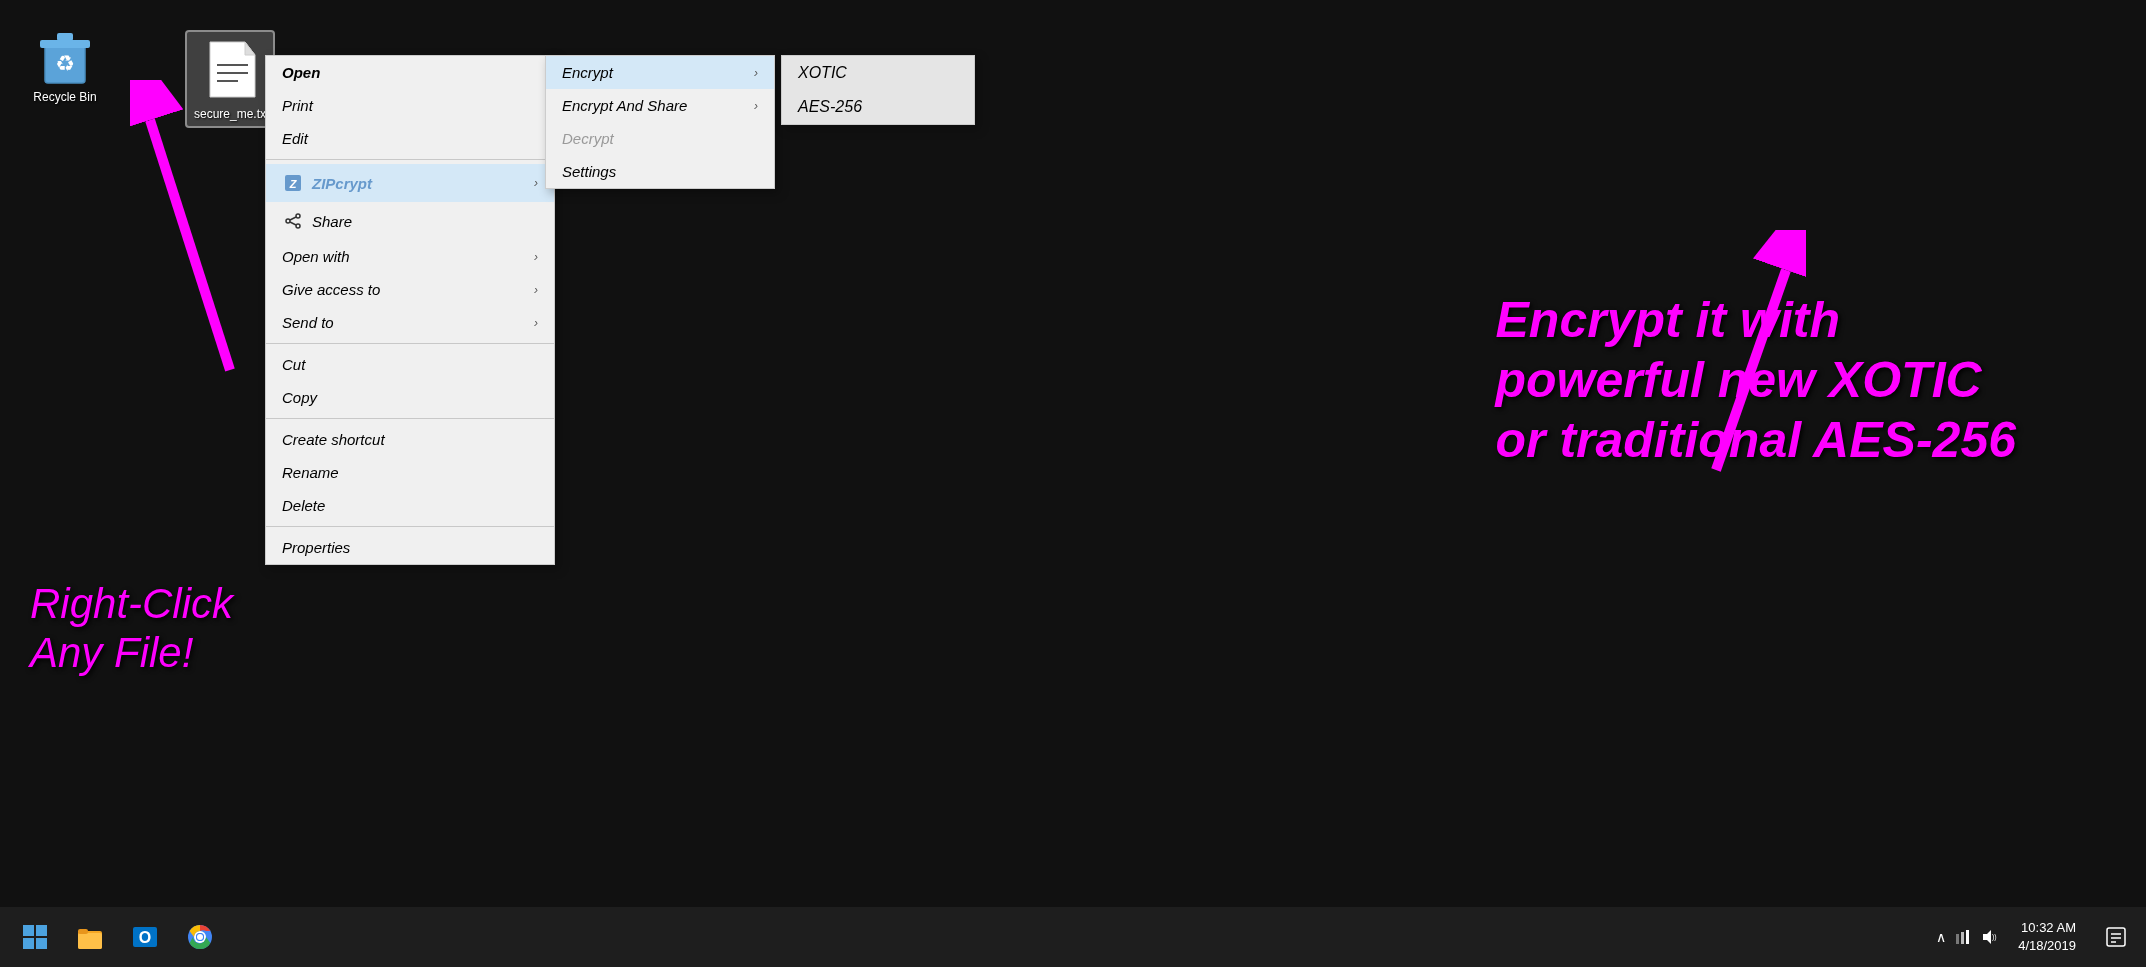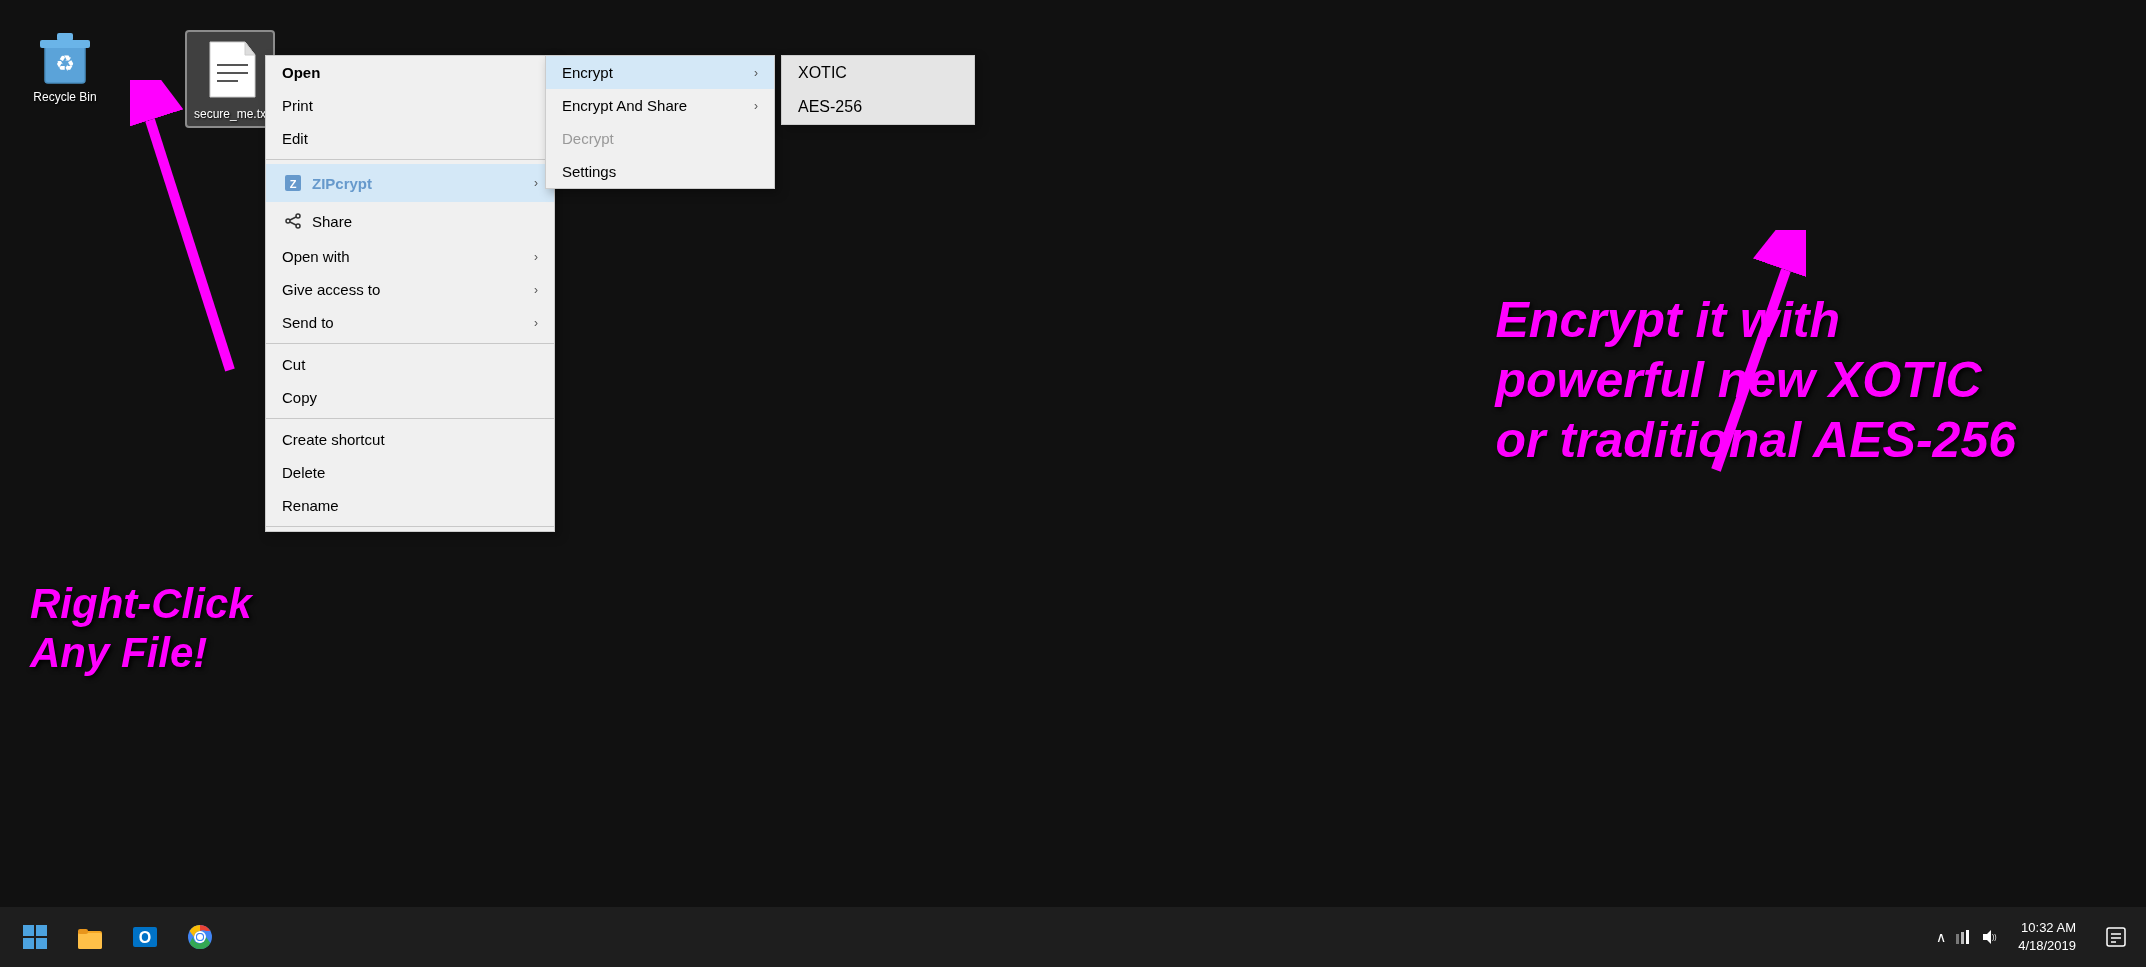--- a/index.html
+++ b/index.html
@@ -146,6 +146,7 @@
       justify-content: space-between;
       color: #000;
       position: relative;
+      font-style: italic;
     }
 
     .menu-item.bold {

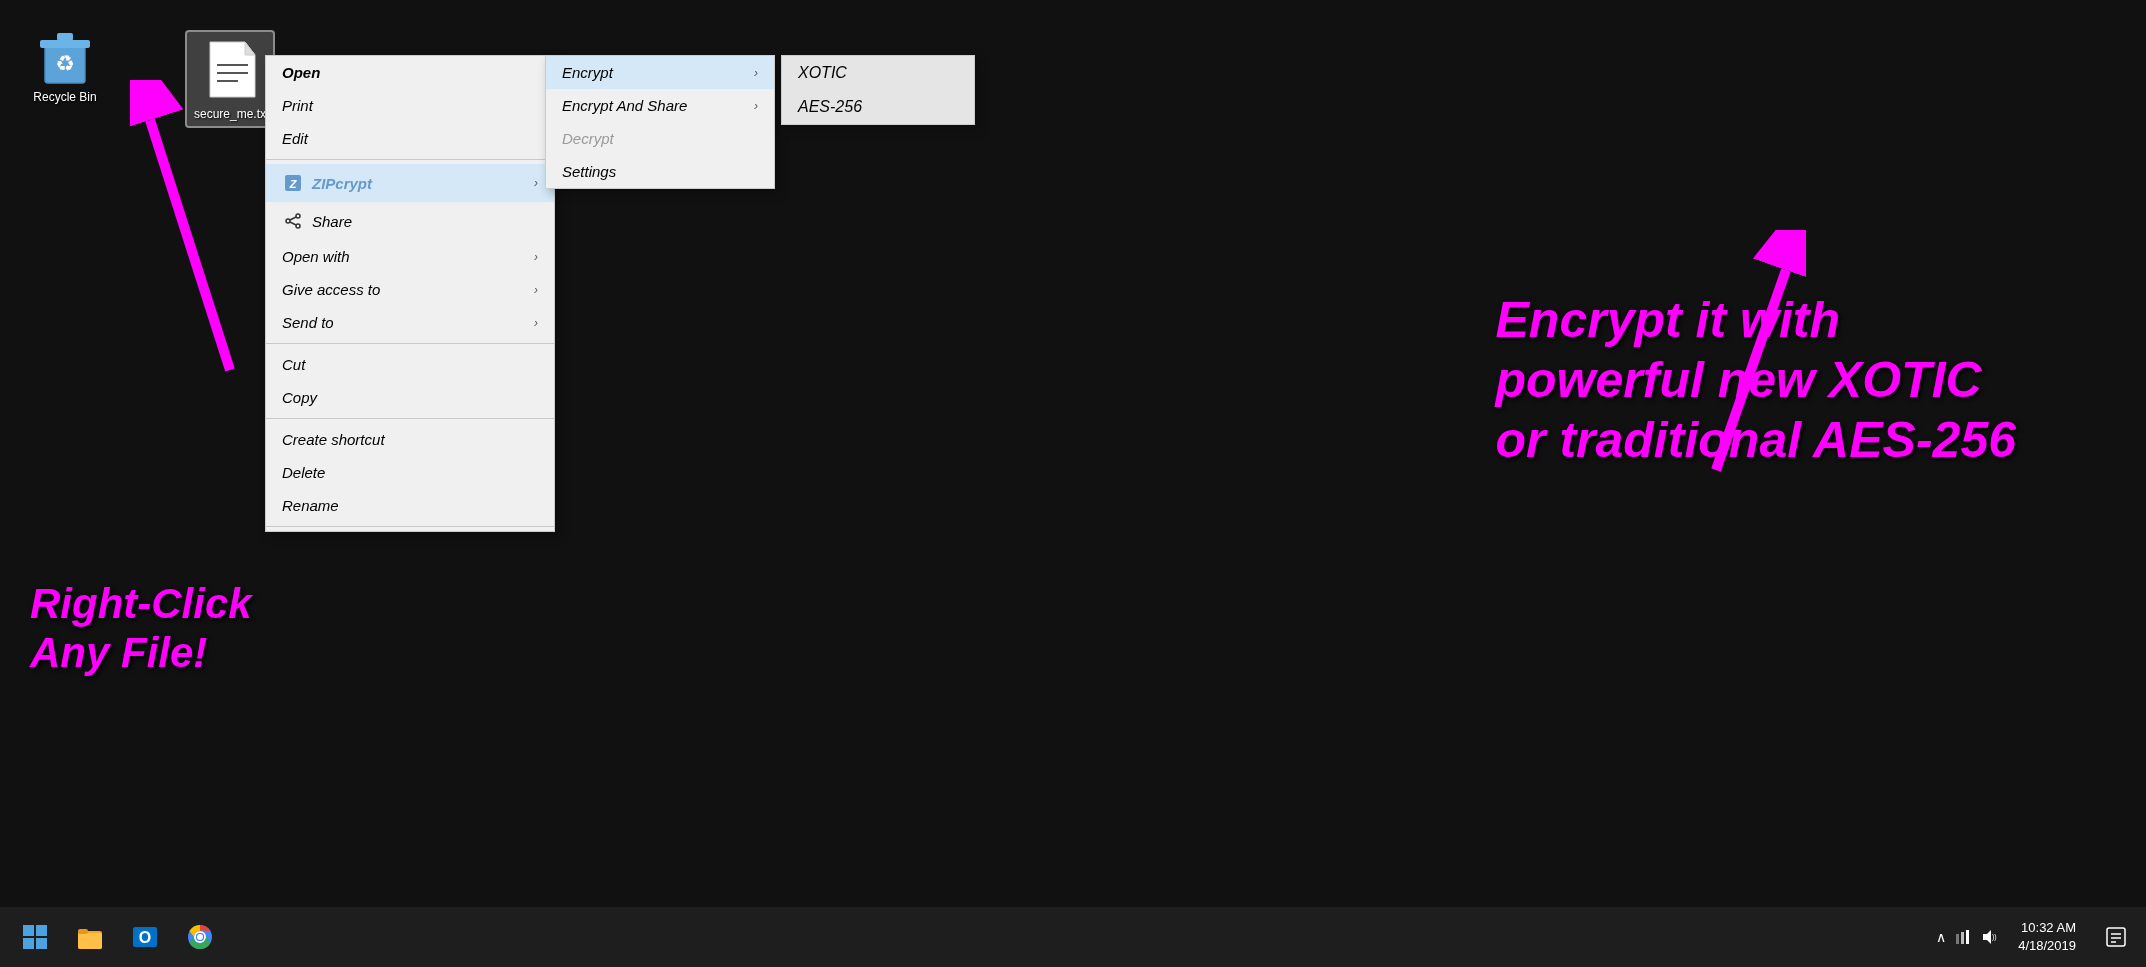--- a/index.html
+++ b/index.html
@@ -405,10 +405,10 @@
       <span class="menu-label-text">Create shortcut</span>
     </div>
     <div class="menu-item">
+      <span class="menu-label-text">Rename</span>
+    </div>
+    <div class="menu-item">
       <span class="menu-label-text">Delete</span>
-    </div>
-    <div class="menu-item">
-      <span class="menu-label-text">Rename</span>
     </div>
 
     <div class="menu-divider"></div>

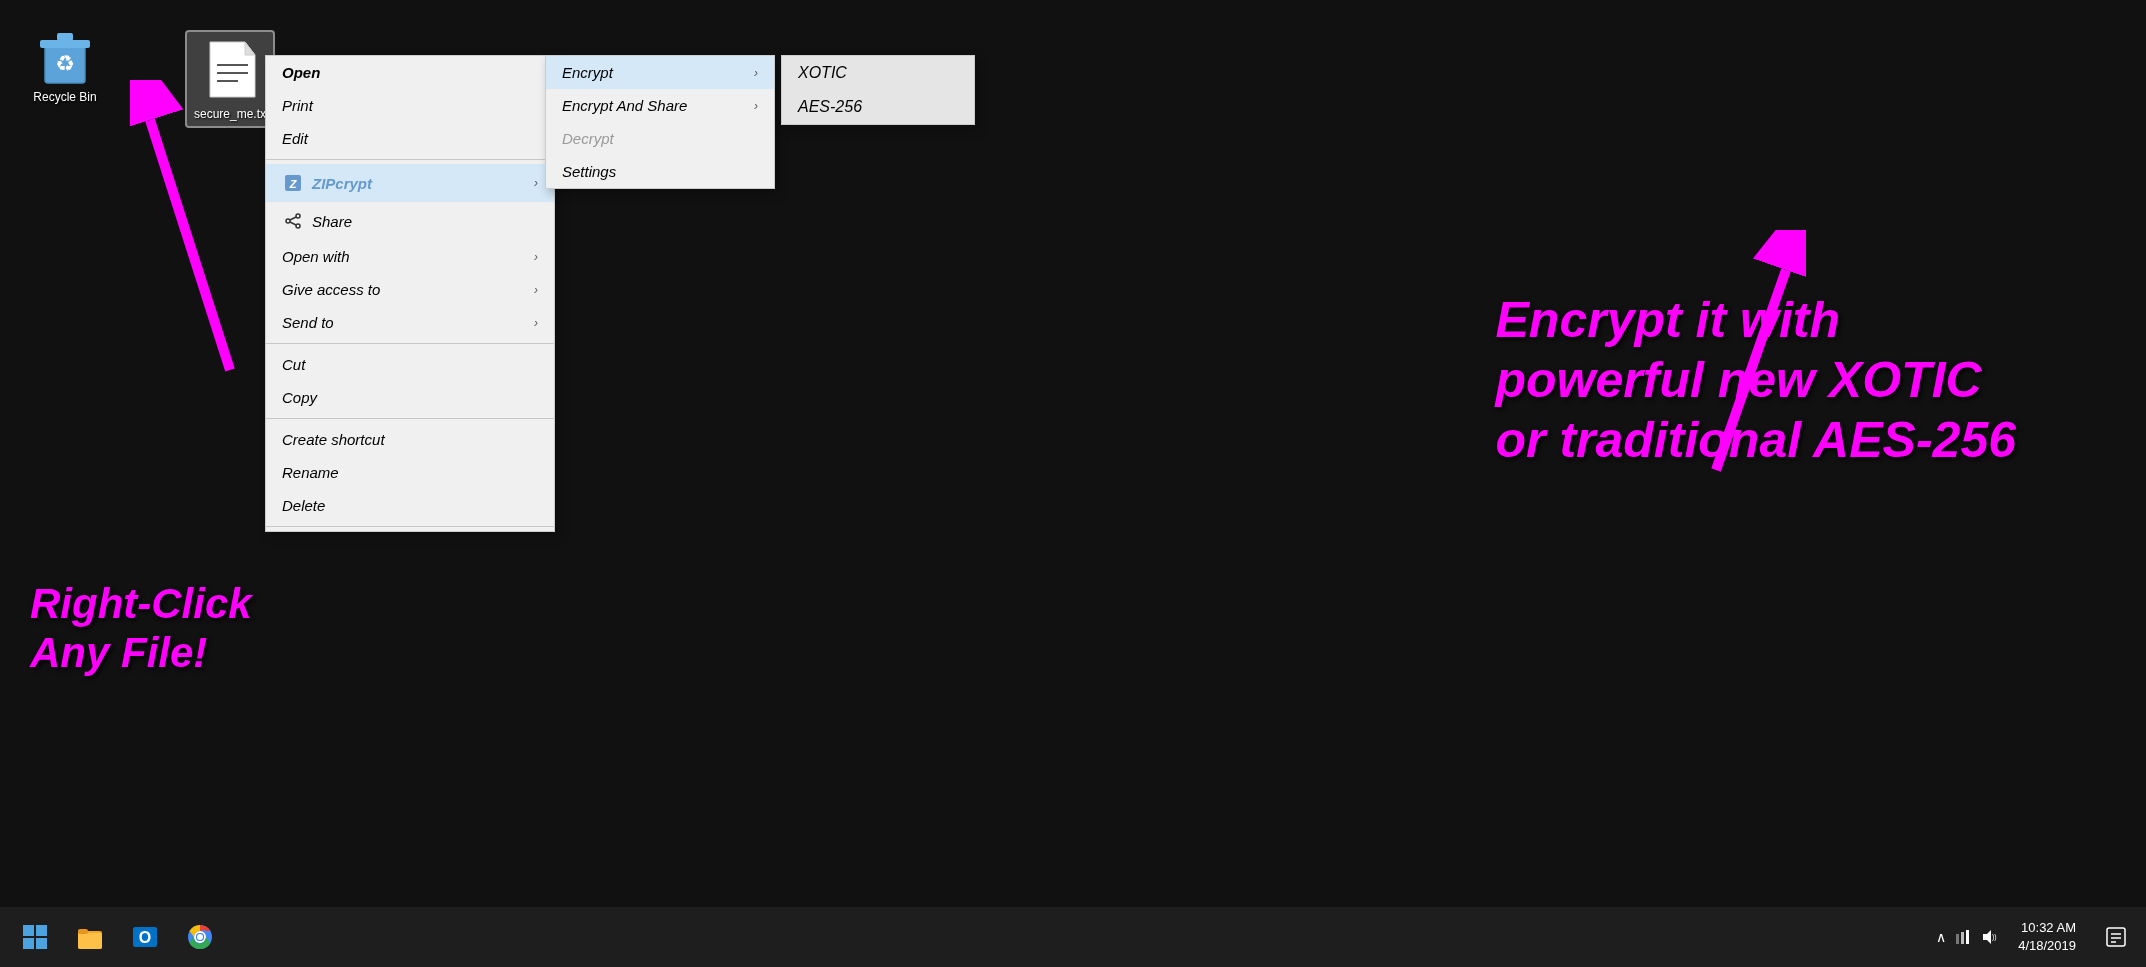--- a/index.html
+++ b/index.html
@@ -413,6 +413,9 @@
 
     <div class="menu-divider"></div>
 
+    <div class="menu-item">
+      <span class="menu-label-text">Properties</span>
+    </div>
   </div>
 
   <div class="submenu-1" style="position:absolute; top:55px; left:545px; background:#f0f0f0; border:1px solid #ccc; box-shadow:4px 4px 10px rgba(0,0,0,0.3); width:230px; z-index:101; font-size:15px;">

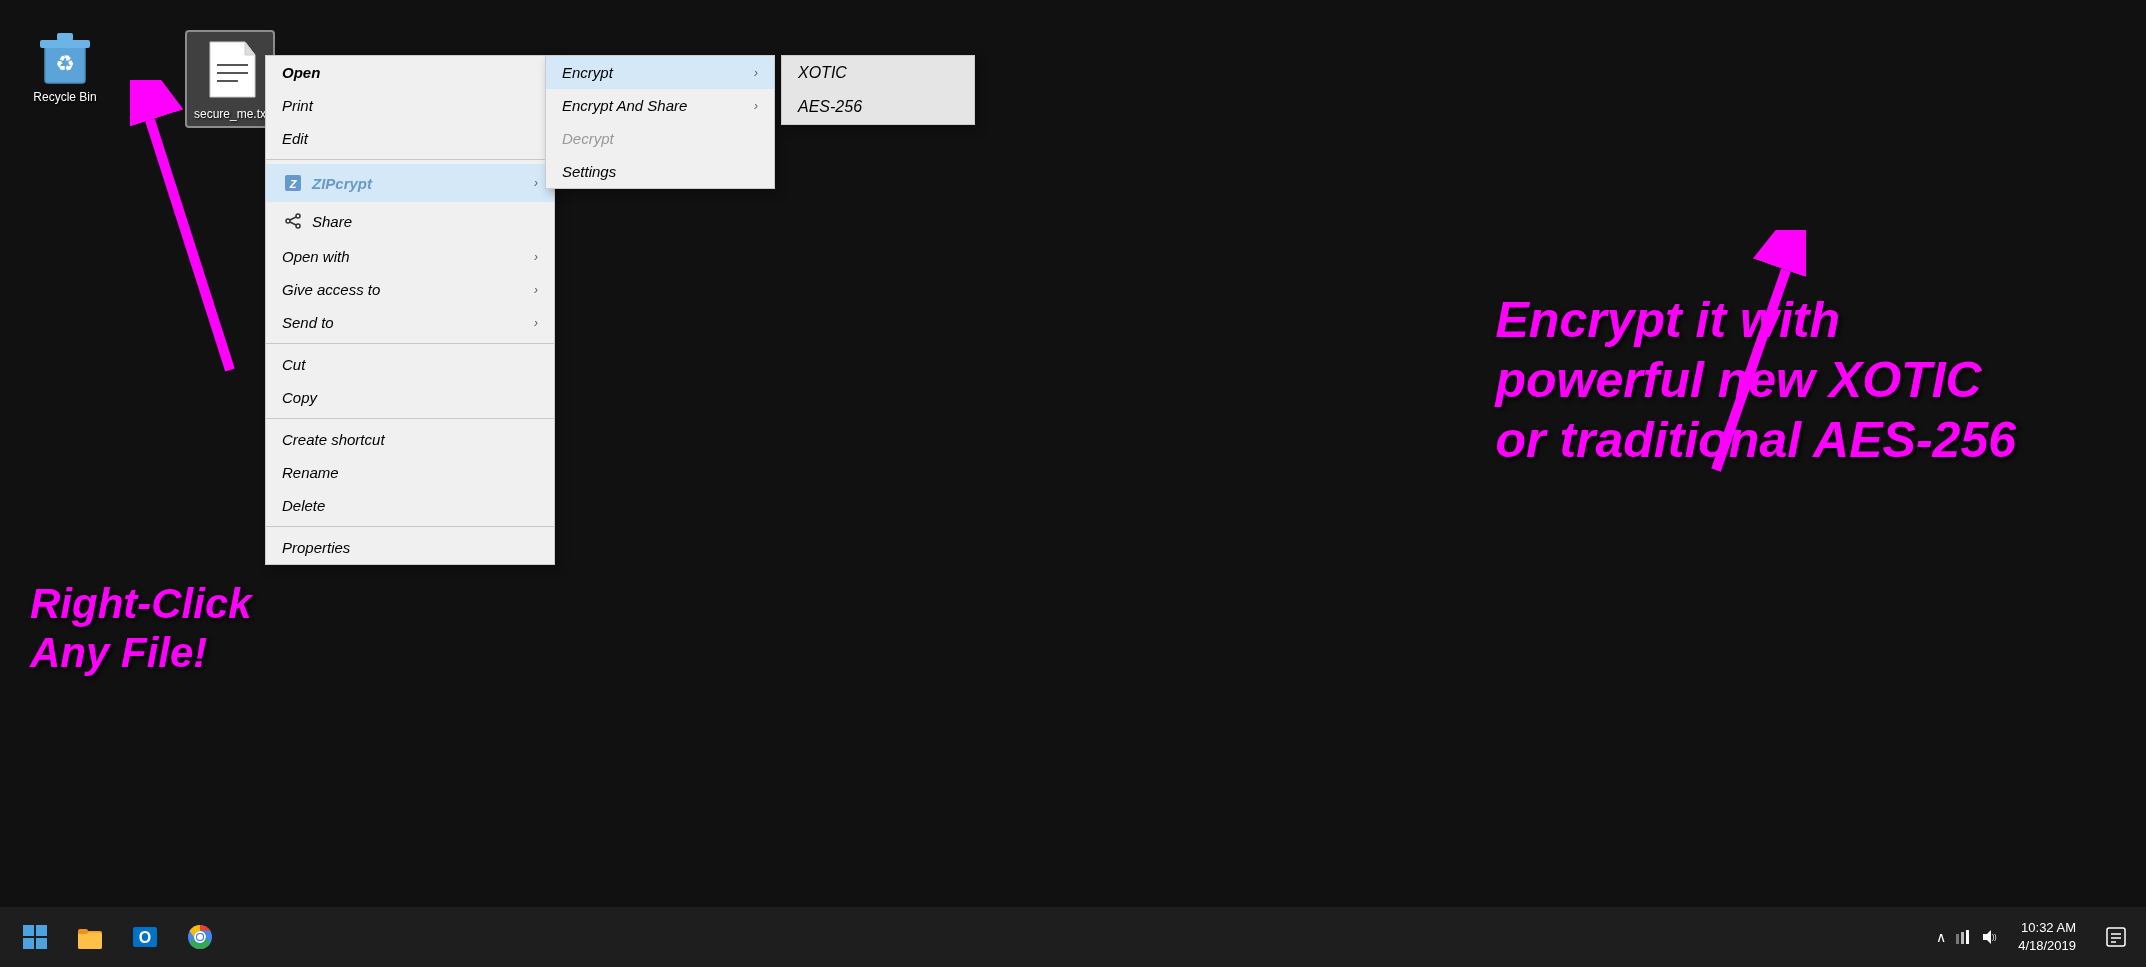--- a/index.html
+++ b/index.html
@@ -330,7 +330,7 @@
     <line x1="30" y1="240" x2="100" y2="40" stroke="#ff00ff" stroke-width="10" marker-end="url(#arrowhead-right)"></line>
   </svg>
 
-  <div class="annotation annotation-right-click" style="bottom:230px; left:30px; font-size:42px; font-weight:700; font-style:italic; color:#ff00ff; text-shadow:2px 2px 5px black; line-height:1.15;">
+  <div class="annotation annotation-right-click" style="bottom:230px; left:30px; font-size:42px; font-weight:400; font-style:italic; color:#ff00ff; text-shadow:2px 2px 5px black; line-height:1.15;">
     Right-Click<br>Any File!
   </div>
 

